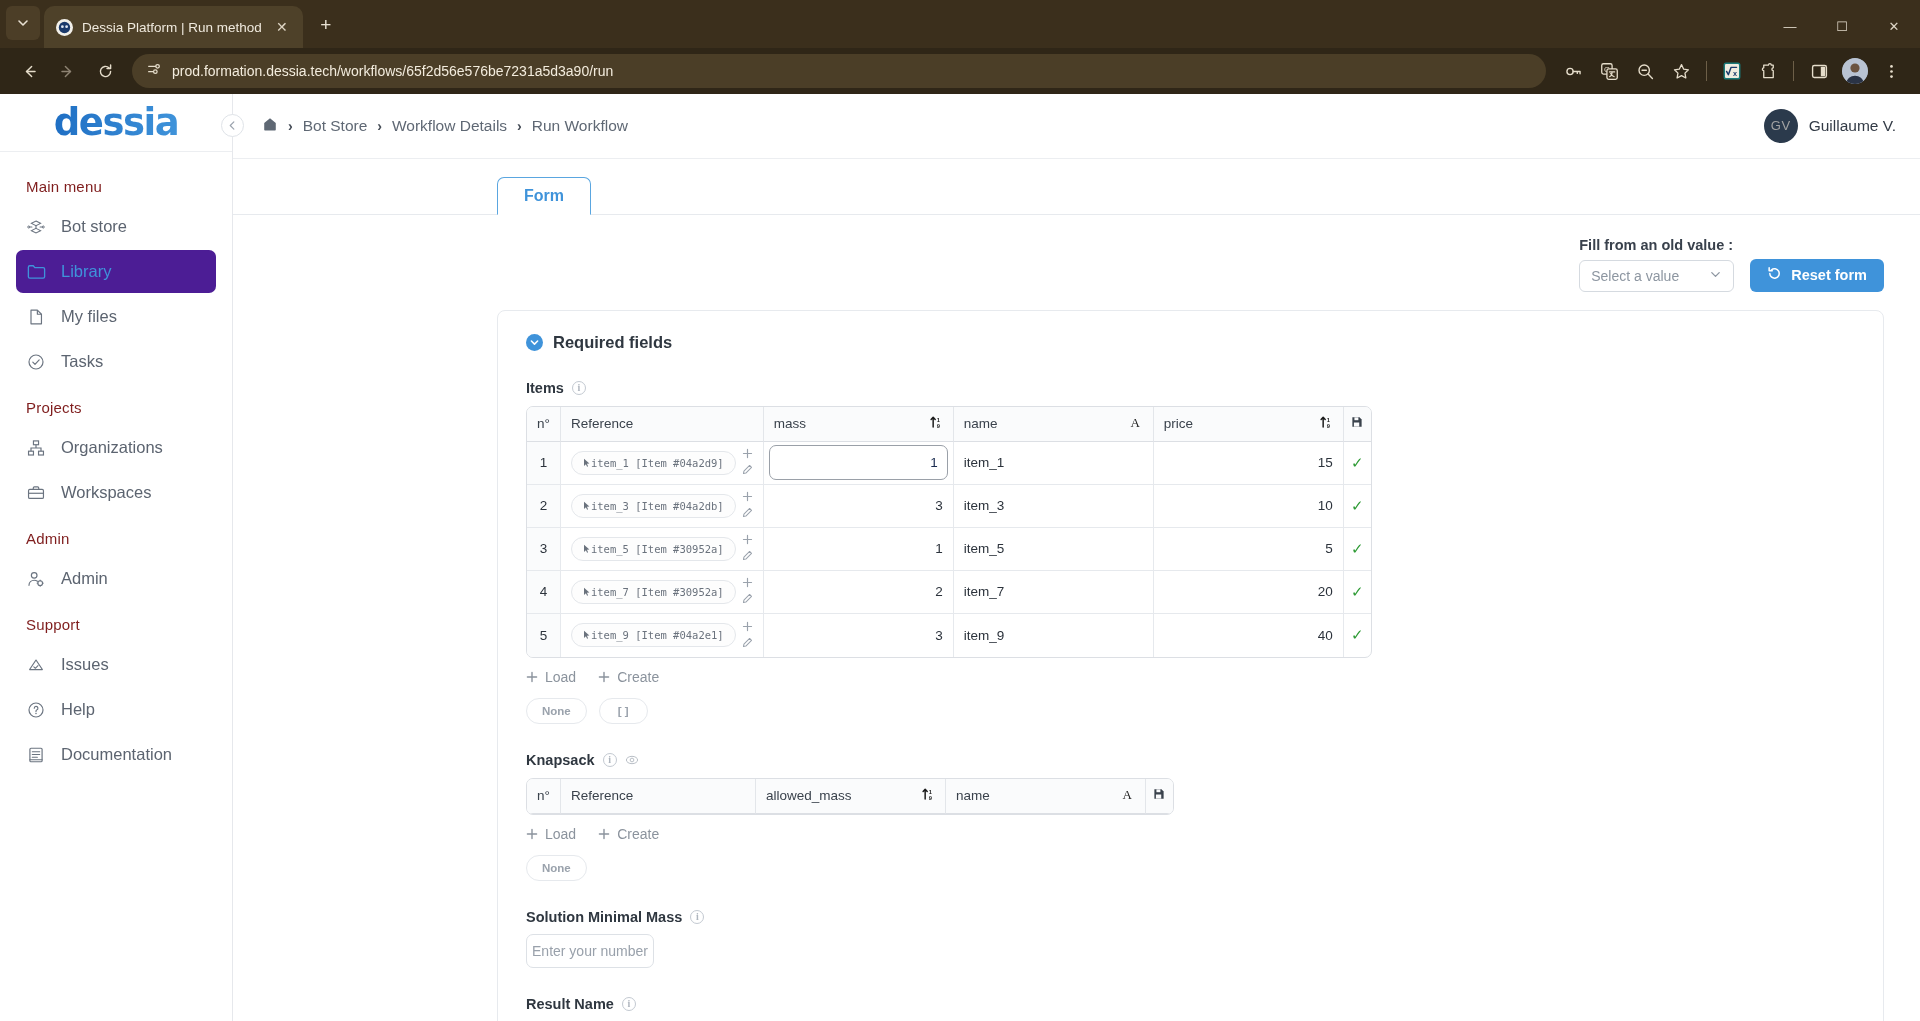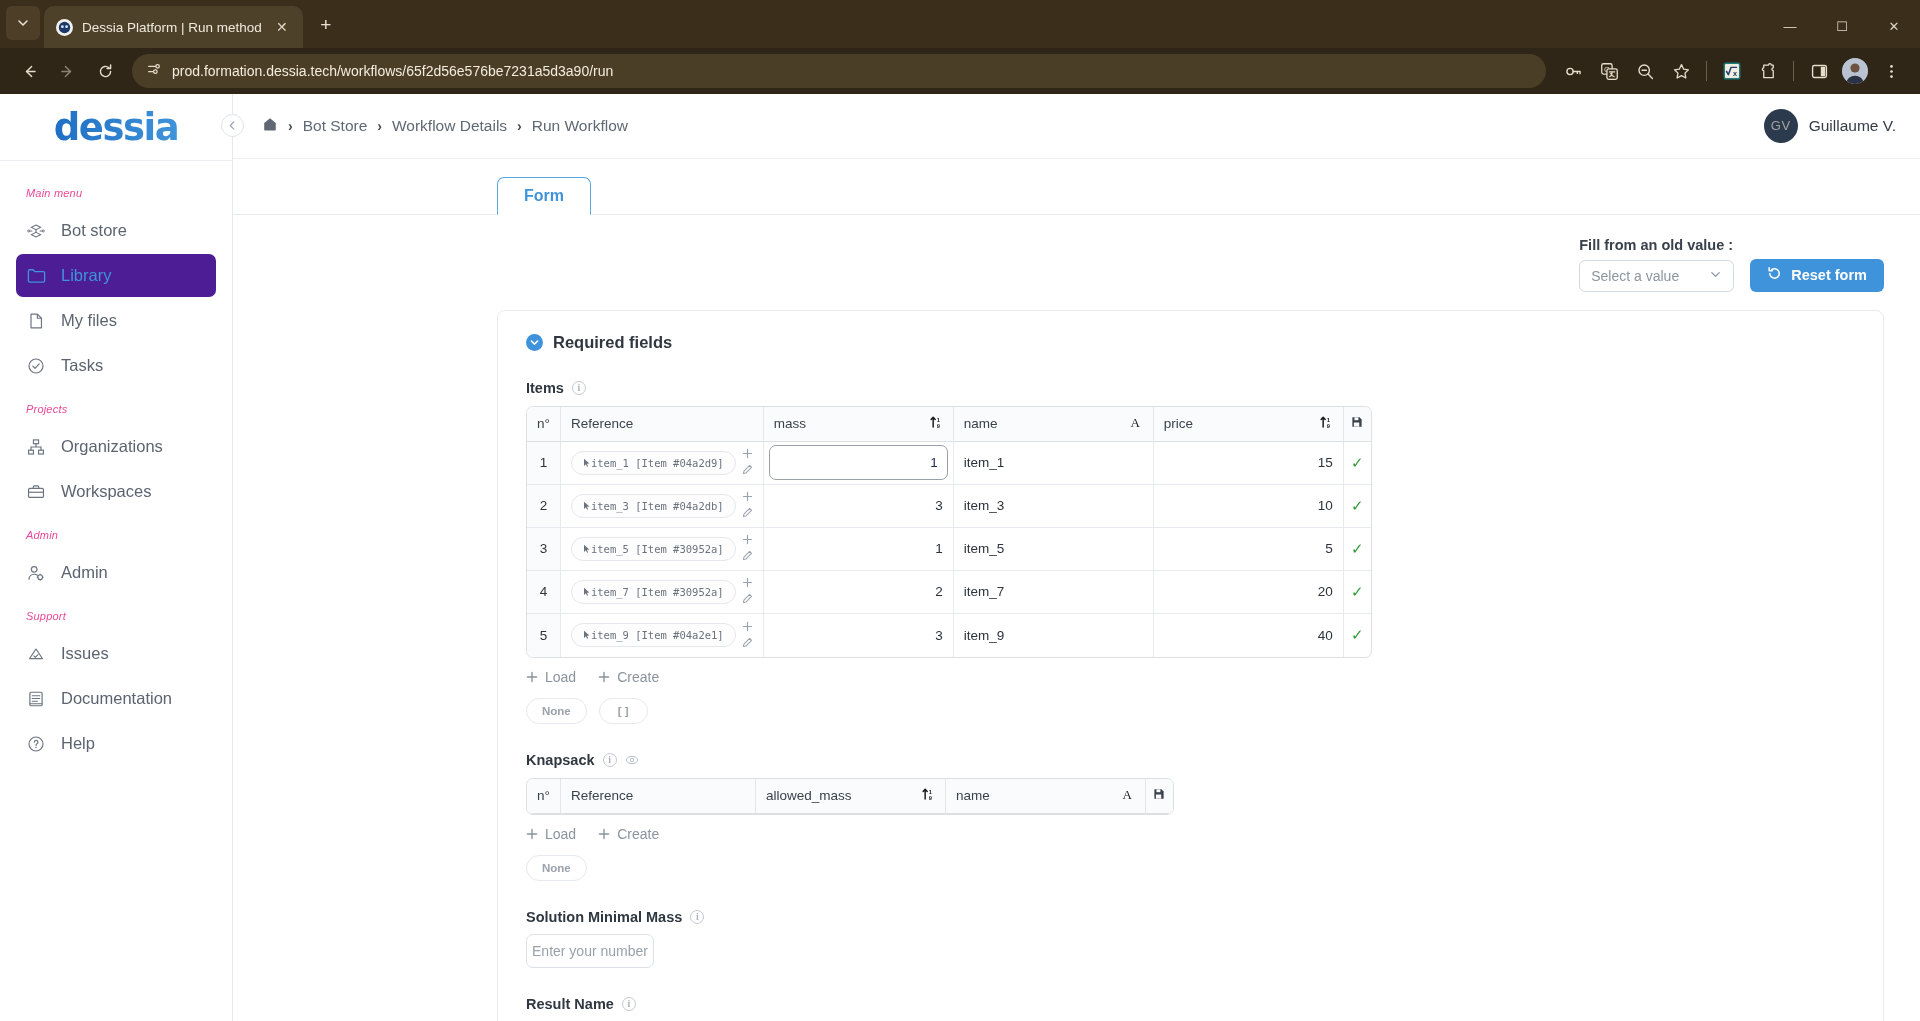--- a/index.html
+++ b/index.html
@@ -64,7 +64,7 @@
   
   .sidebar { width: 233px; flex: 0 0 233px; border-right: 1px solid #e6e8ec;
     display: flex; flex-direction: column; background: #fff; }
-  .logo-wrap { height: 67px; display: flex; align-items: center; justify-content: center;
+  .logo-wrap { height: 58px; display: flex; align-items: center; justify-content: center;
     border-bottom: 1px solid #eceef1; }
   .logo { font-size: 37px; font-weight: 700; letter-spacing: -1.5px;
     background: linear-gradient(90deg,#1f6fc4,#3f93da); -webkit-background-clip: text;

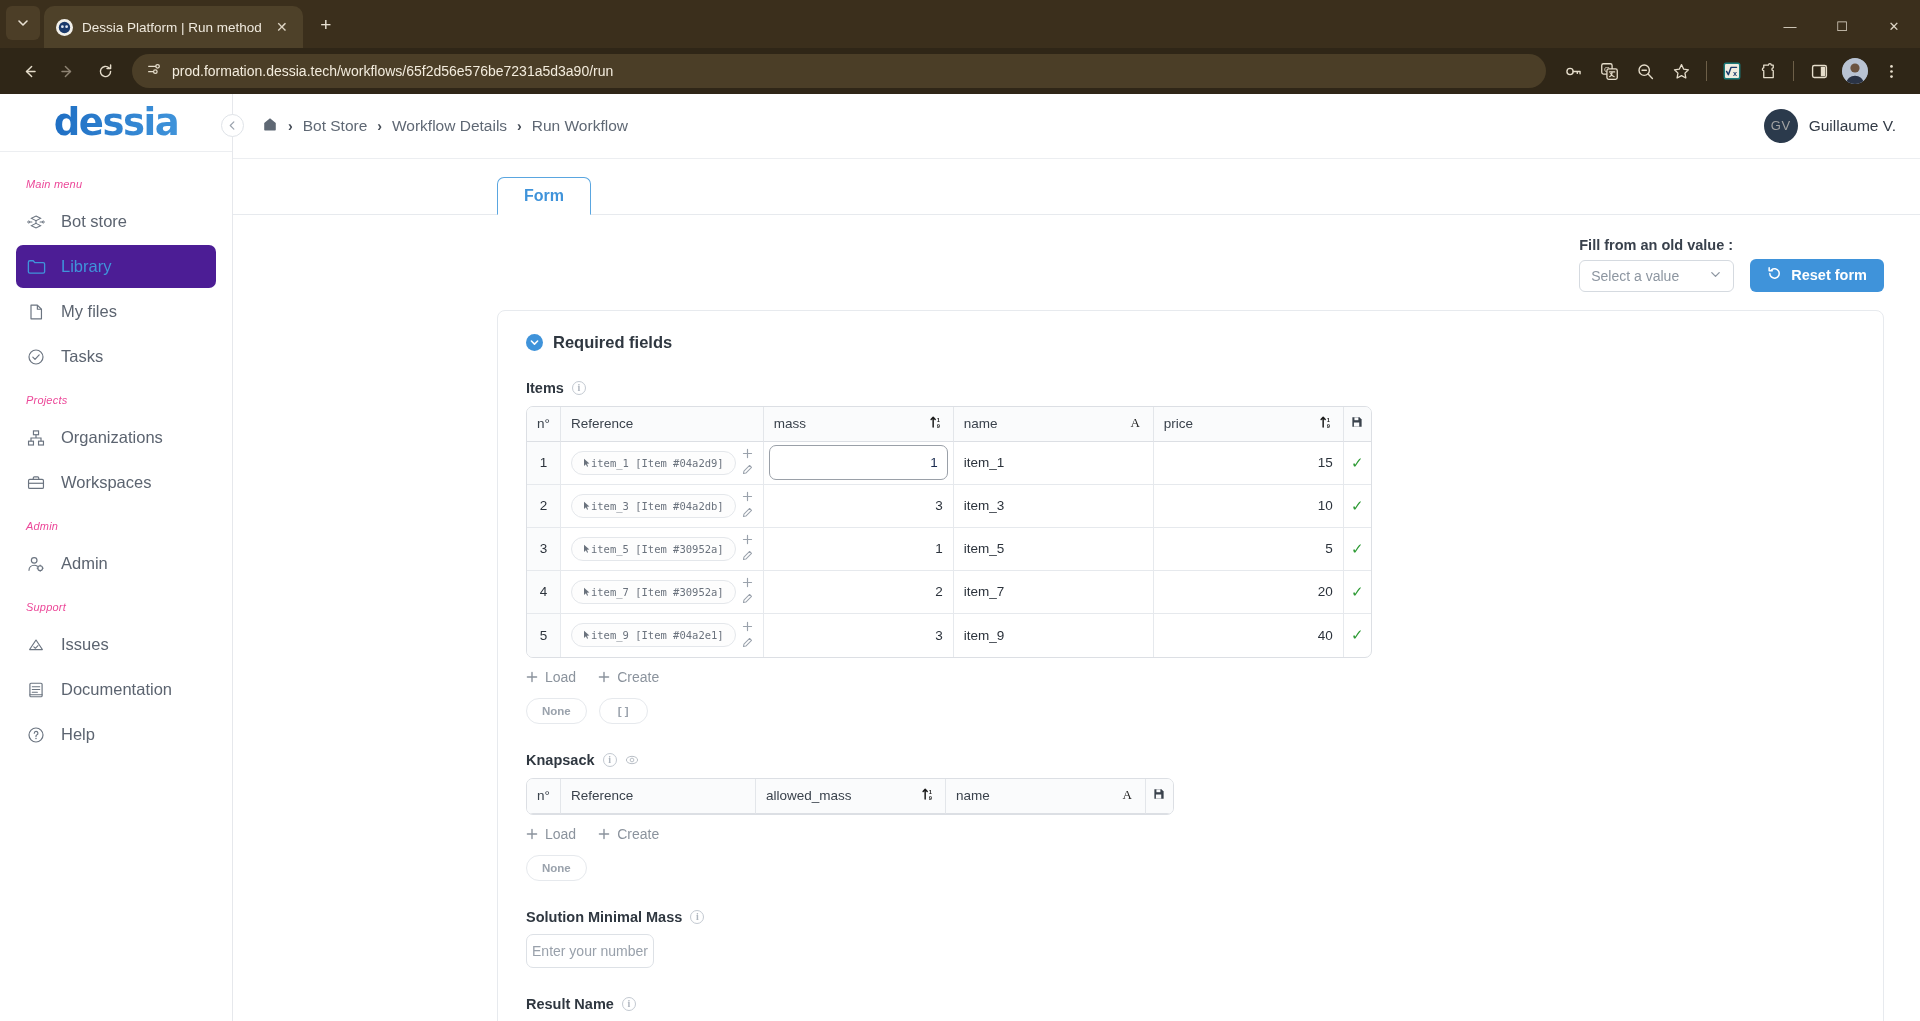--- a/index.html
+++ b/index.html
@@ -70,8 +70,8 @@
     background: linear-gradient(90deg,#1f6fc4,#3f93da); -webkit-background-clip: text;
     background-clip: text; color: transparent; font-family: "DejaVu Sans", sans-serif; }
   .nav { padding: 12px 0 0 0; overflow: hidden; }
-  .nav-group-title { font-size: 11px; color: #ec4899; padding: 14px 0 8px 26px;
-    letter-spacing: .2px; font-style: italic; }
+  .nav-group-title { font-size: 15px; color: #7f1d1d; padding: 14px 0 8px 26px;
+    letter-spacing: .2px; }
   .nav-item { display: flex; align-items: center; gap: 14px; height: 43px;
     margin: 2px 16px; padding-left: 9px; border-radius: 7px; color: #5c6470; font-size: 16.5px; }
   .nav-item .ico { width: 22px; height: 22px; display: flex; align-items: center;

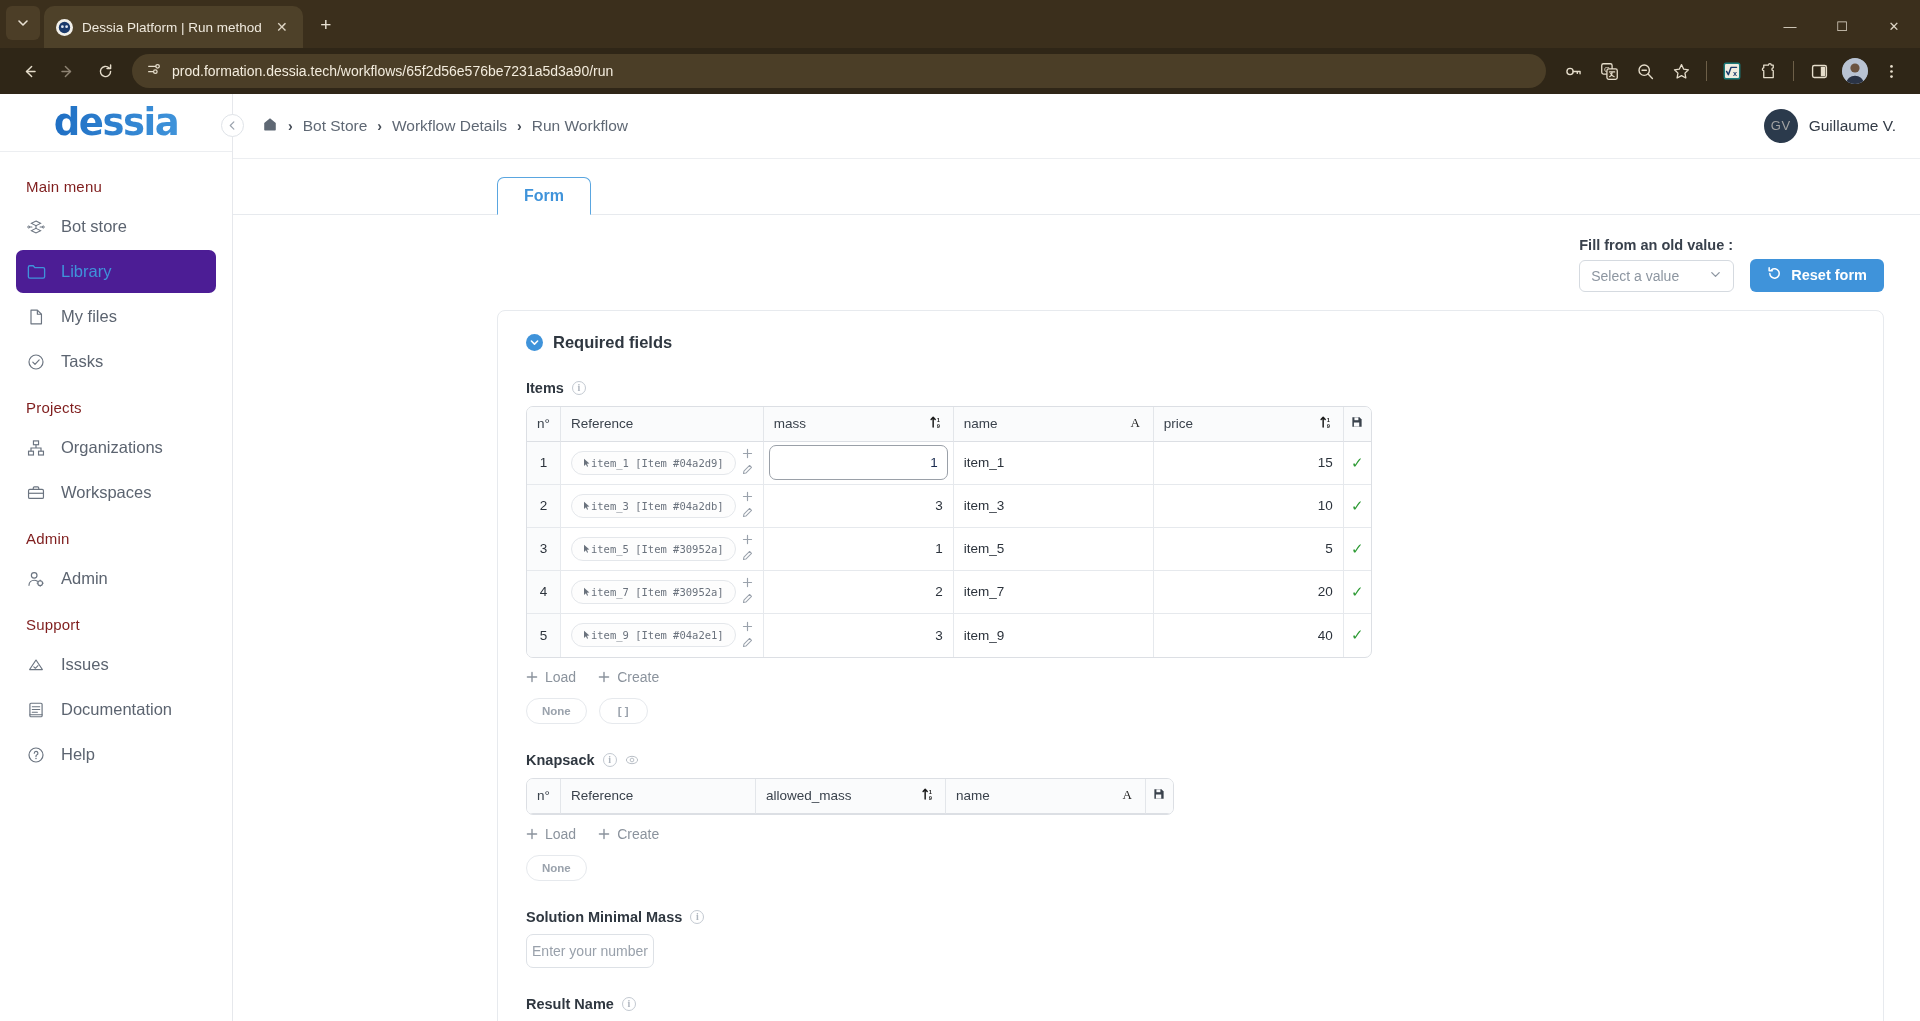--- a/index.html
+++ b/index.html
@@ -388,21 +388,21 @@
         <div class="nav-item">
           <span class="ico">
             <svg width="20" height="20" viewBox="0 0 22 22">
-                <rect x="4.3" y="3.6" width="13.4" height="14.8" rx="1.2" fill="none" stroke="#6b7480" stroke-width="1.3"></rect>
-                <path d="M6.9 7.4h8.2M6.9 10.4h8.2M6.9 13.4h5.6M4.3 16.2h13.4" stroke="#6b7480" stroke-width="1.2" stroke-linecap="round"></path>
-              </svg>
-          </span>
-          <span>Documentation</span>
-        </div>
-        <div class="nav-item">
-          <span class="ico">
-            <svg width="20" height="20" viewBox="0 0 22 22">
                 <circle cx="11" cy="11" r="7.7" fill="none" stroke="#6b7480" stroke-width="1.3"></circle>
                 <path d="M9.1 9a2 2 0 1 1 2.6 2c-.5.3-.7.8-.7 1.4v.3" fill="none" stroke="#6b7480" stroke-width="1.3" stroke-linecap="round"></path>
                 <circle cx="11" cy="14.8" r=".8" fill="#6b7480"></circle>
               </svg>
           </span>
           <span>Help</span>
+        </div>
+        <div class="nav-item">
+          <span class="ico">
+            <svg width="20" height="20" viewBox="0 0 22 22">
+                <rect x="4.3" y="3.6" width="13.4" height="14.8" rx="1.2" fill="none" stroke="#6b7480" stroke-width="1.3"></rect>
+                <path d="M6.9 7.4h8.2M6.9 10.4h8.2M6.9 13.4h5.6M4.3 16.2h13.4" stroke="#6b7480" stroke-width="1.2" stroke-linecap="round"></path>
+              </svg>
+          </span>
+          <span>Documentation</span>
         </div>
       </div>
     </div>

